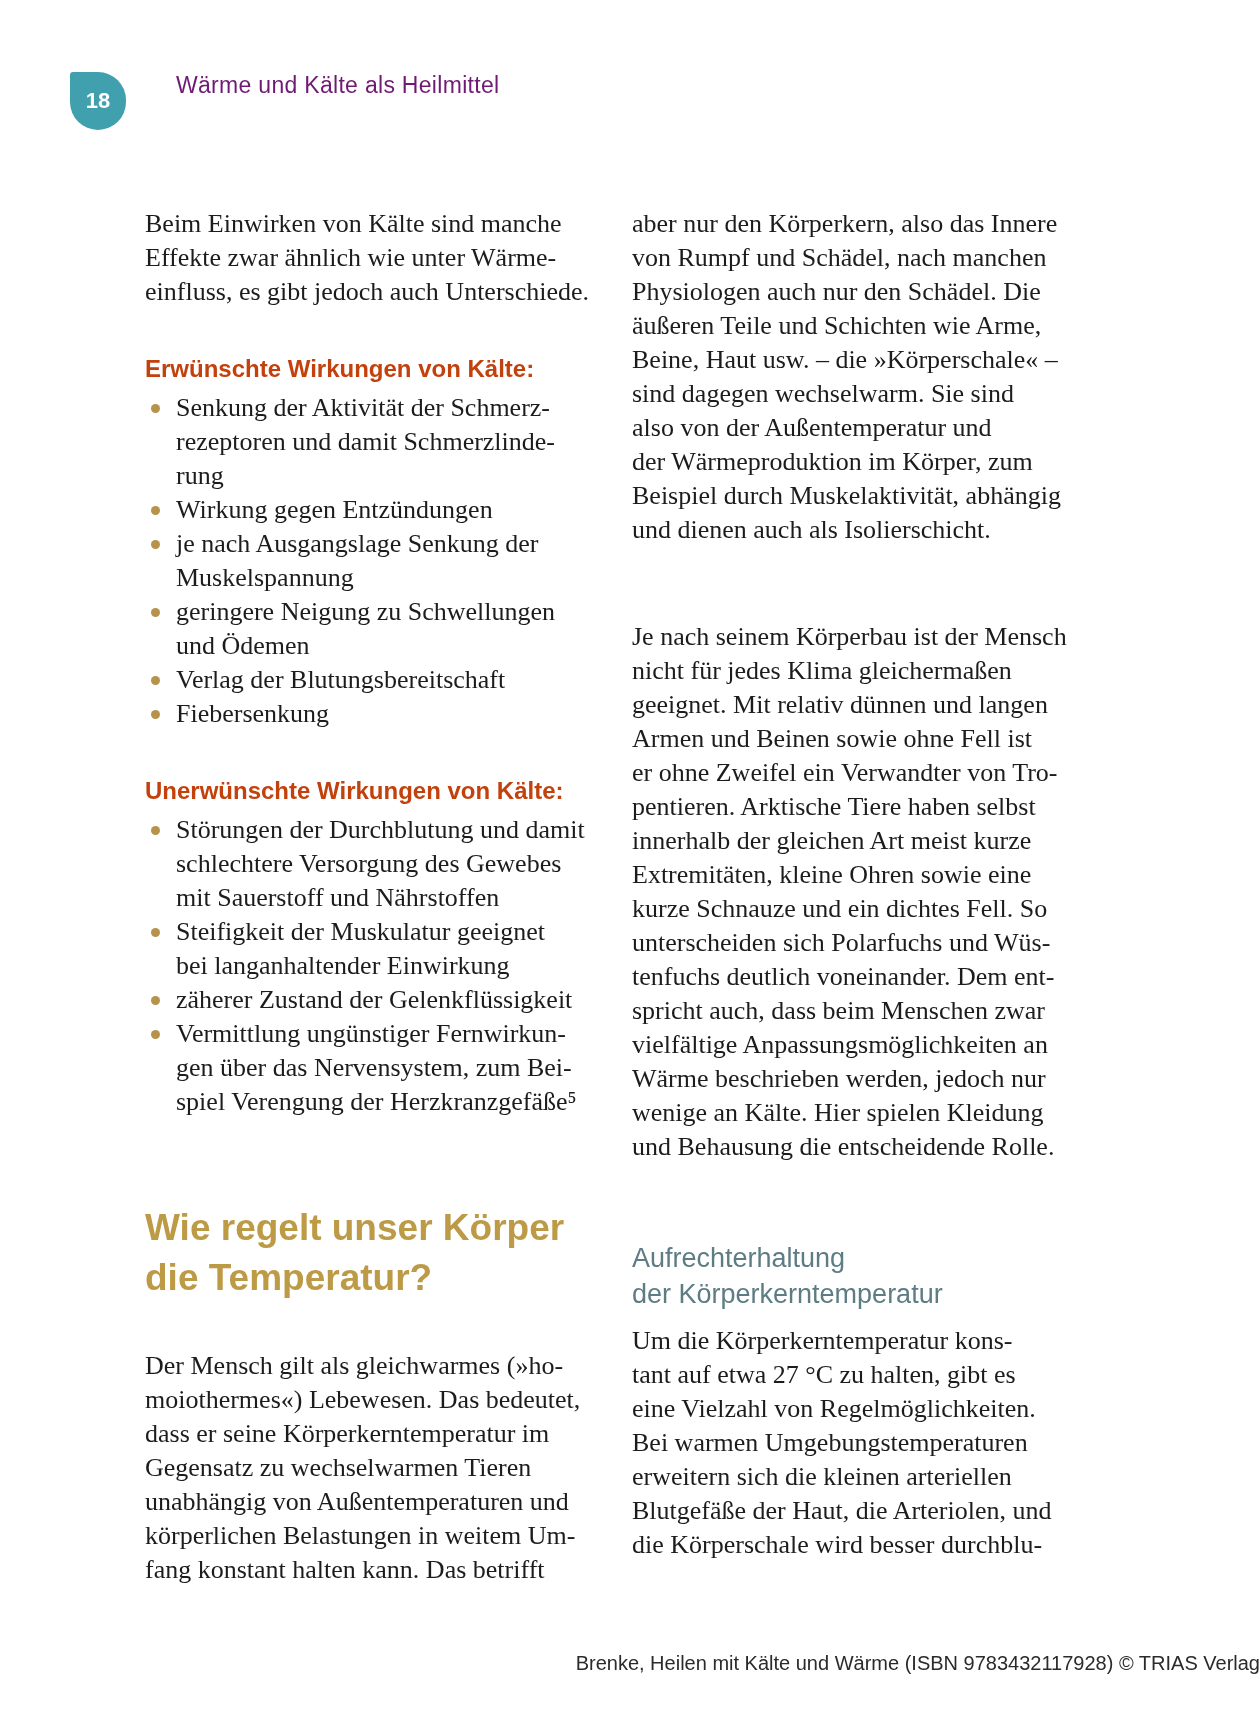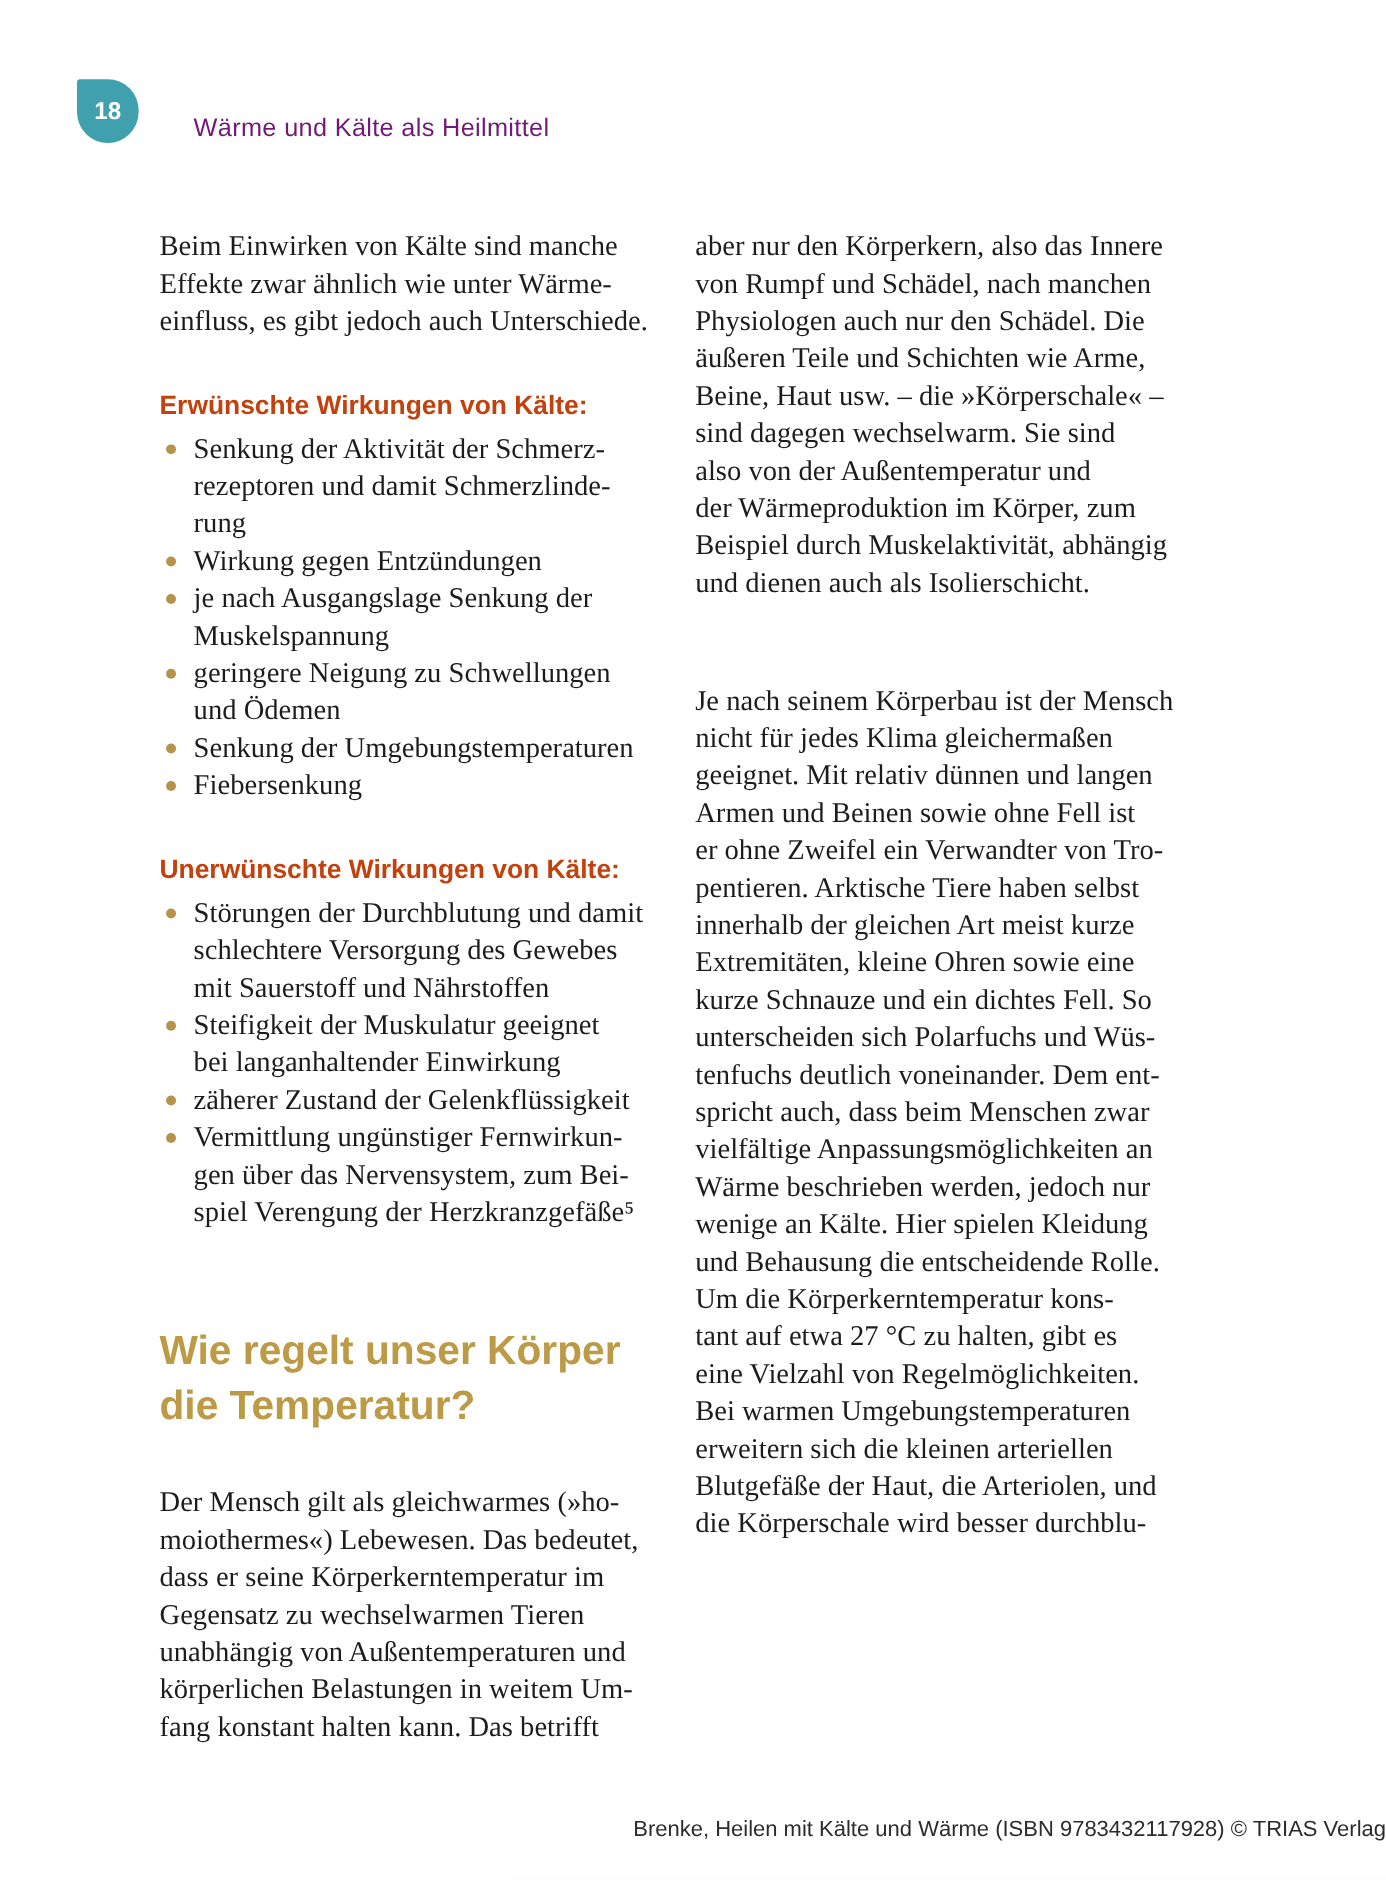--- a/index.html
+++ b/index.html
@@ -19,7 +19,7 @@
     top: 72px;
     left: 70px;
     display: flex;
-    align-items: flex-end;
+    align-items: flex-start;
   }
   .page-badge {
     width: 56px;

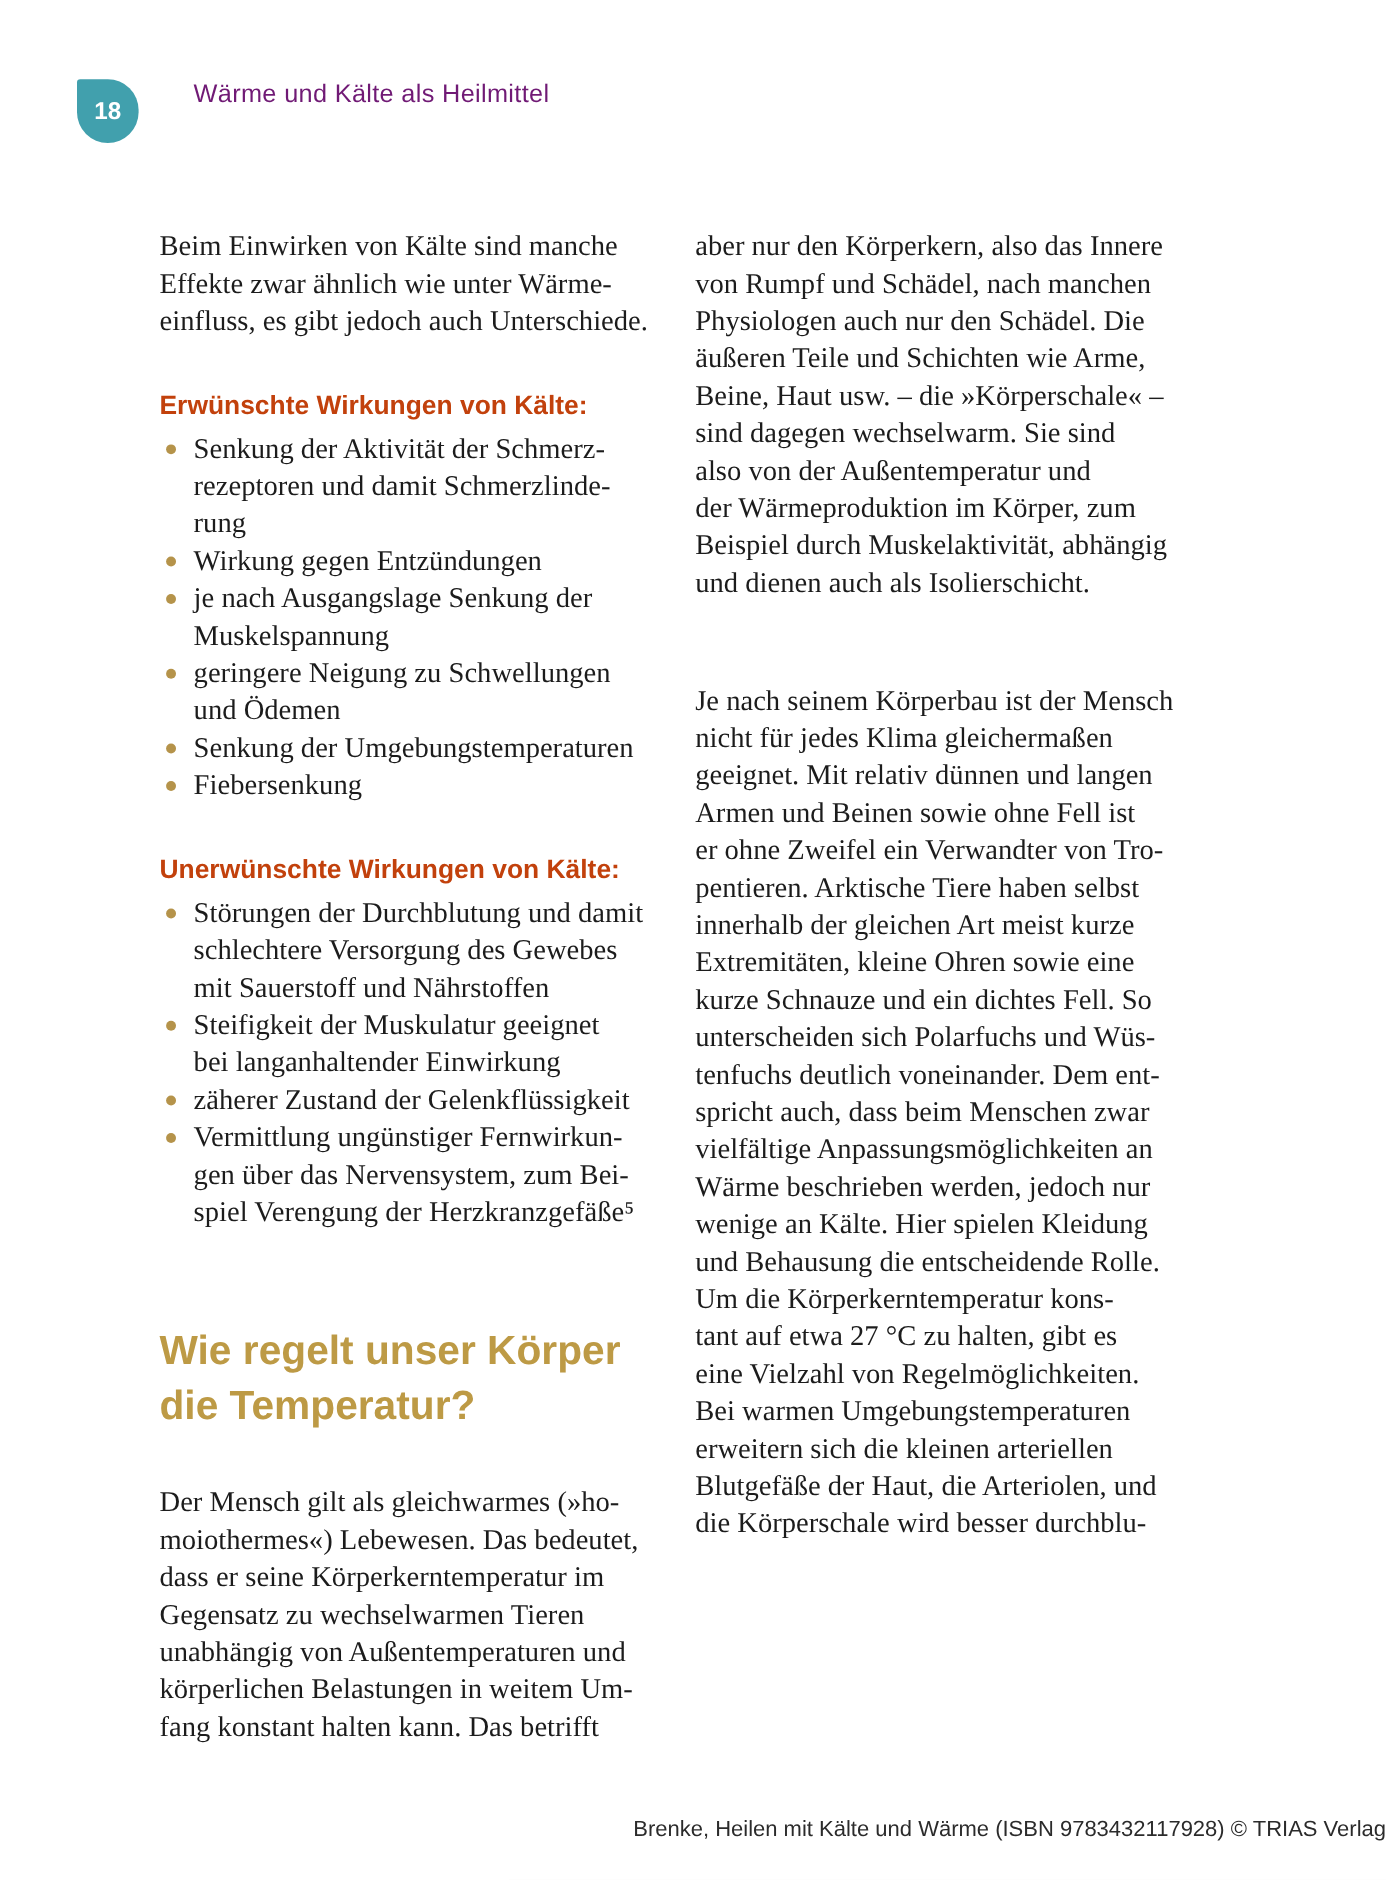--- a/index.html
+++ b/index.html
@@ -148,7 +148,7 @@
 Muskelspannung</li>
         <li>geringere Neigung zu Schwellungen
 und Ödemen</li>
-        <li>Senkung der Umgebungstemperaturen</li>
+        <li>Verlag der Blutungsbereitschaft</li>
         <li>Fiebersenkung</li>
       </ul>
 

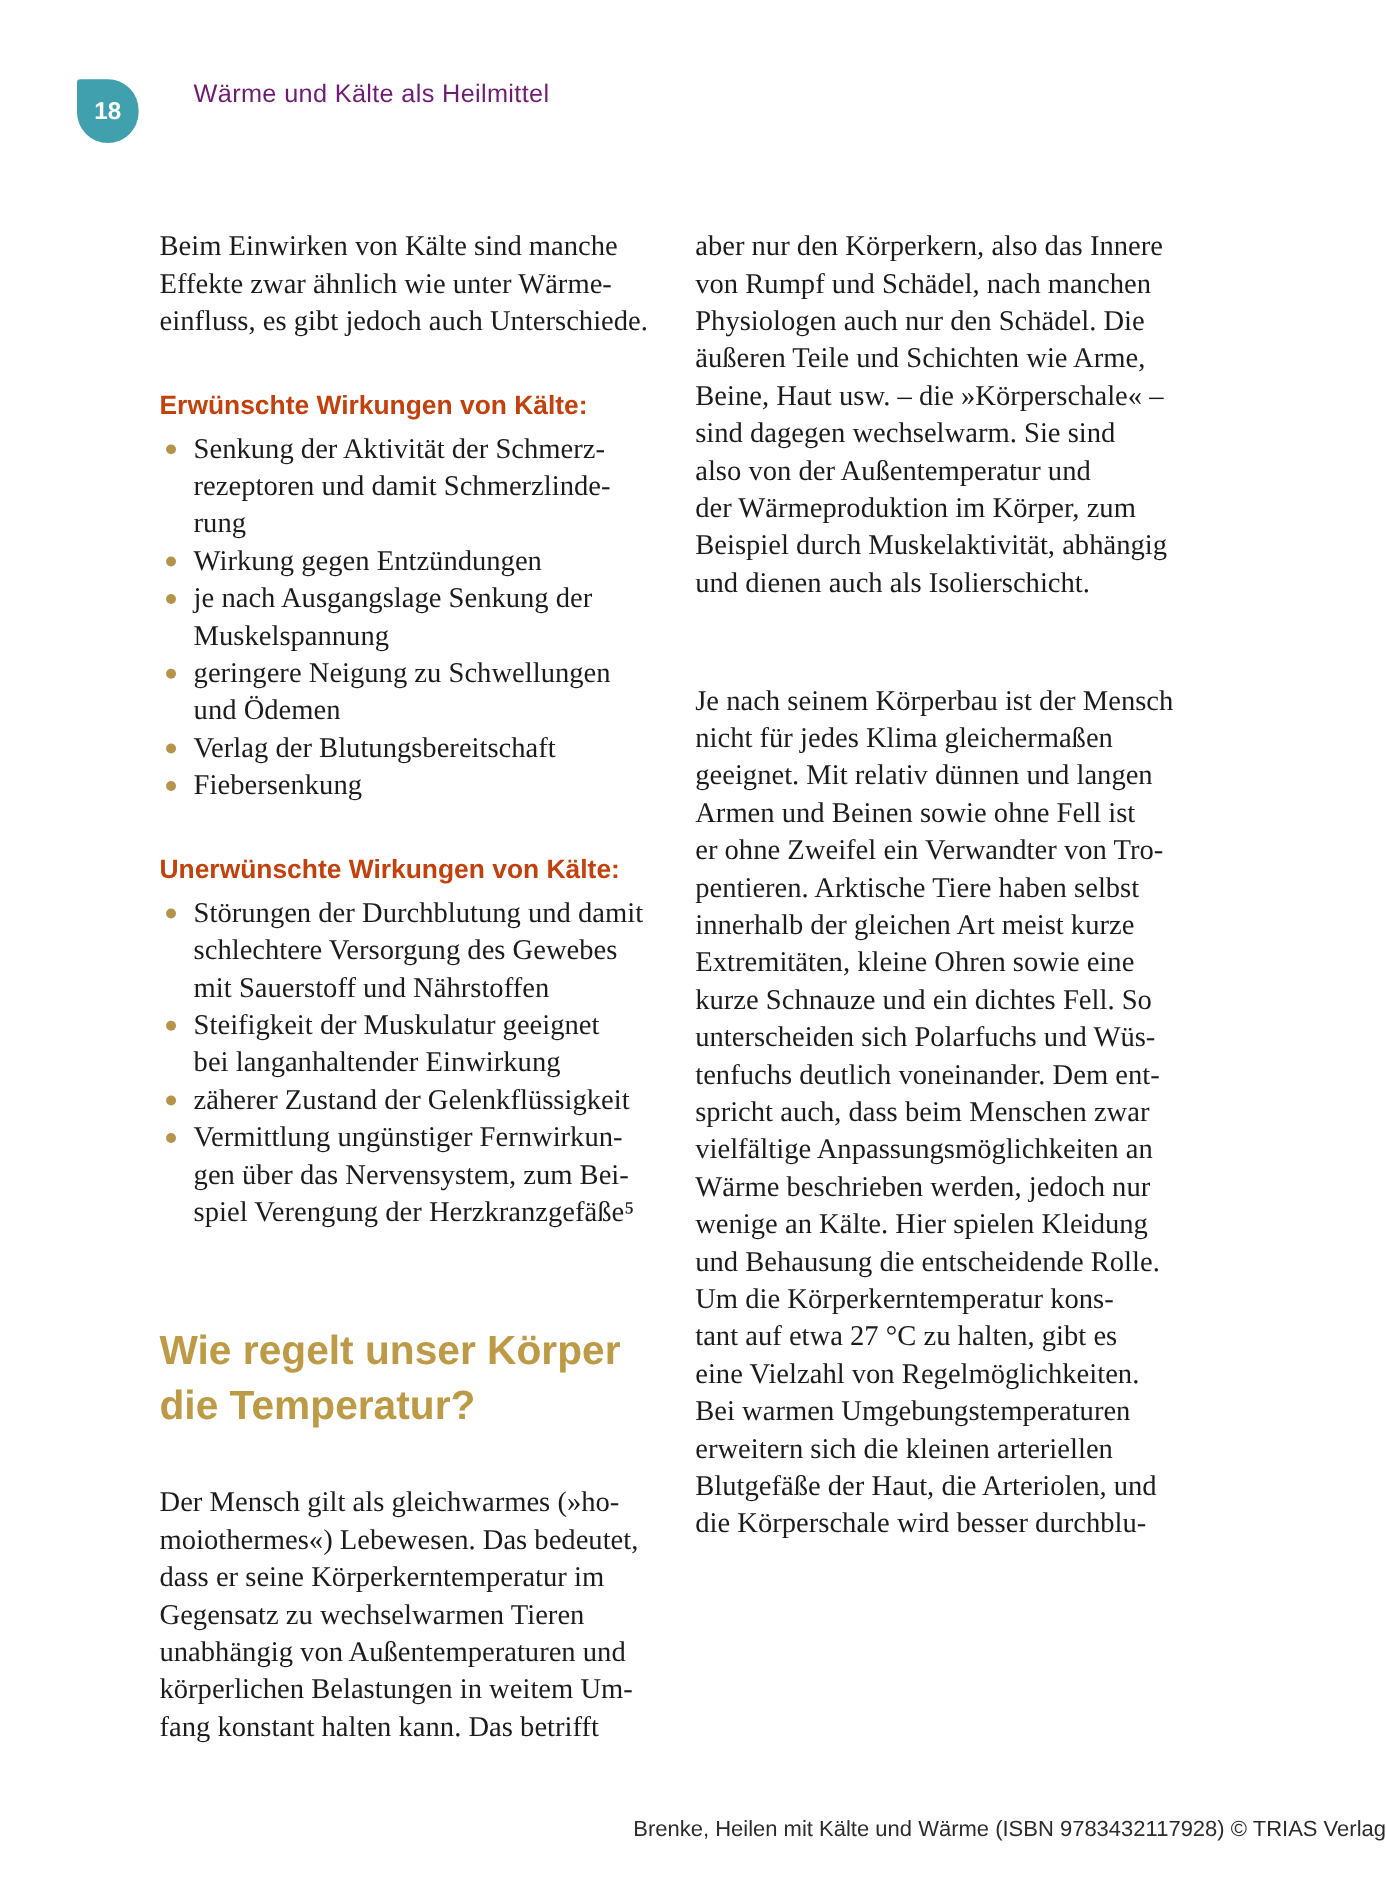--- a/index.html
+++ b/index.html
@@ -203,6 +203,8 @@
 Wärme beschrieben werden, jedoch nur
 wenige an Kälte. Hier spielen Kleidung
 und Behausung die entscheidende Rolle.</p>
+      <h3 class="teal-subheading">Aufrechterhaltung
+der Körperkerntemperatur</h3>
       <p class="body">Um die Körperkerntemperatur kons-
 tant auf etwa 27 °C zu halten, gibt es
 eine Vielzahl von Regelmöglichkeiten.

